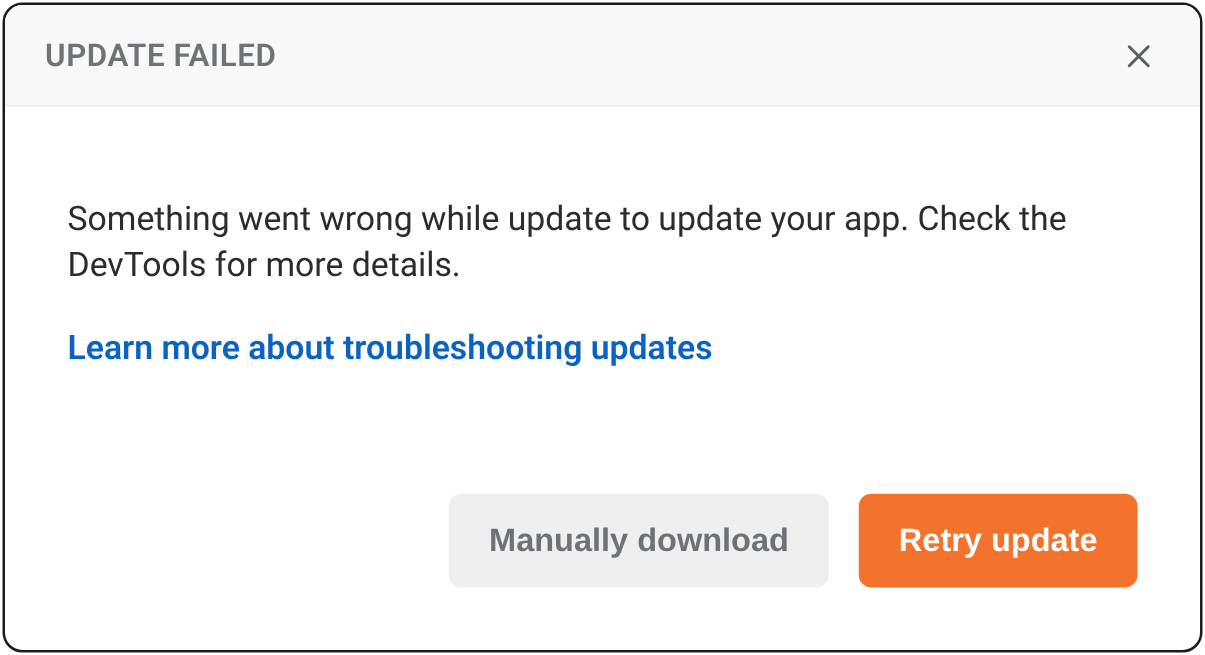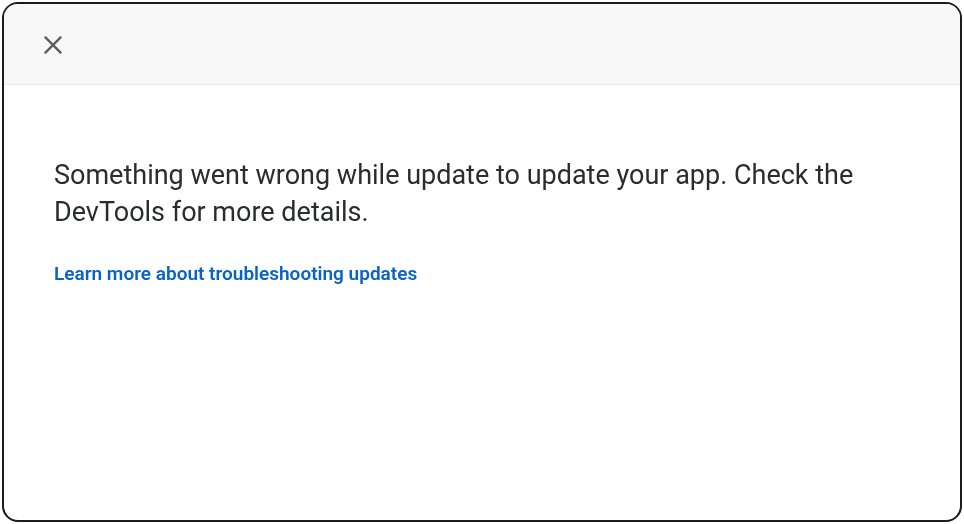--- a/index.html
+++ b/index.html
@@ -101,6 +101,7 @@
 
 <div class="dialog">
   <div class="header">
+    <div class="title">UPDATE FAILED</div>
     <button class="close-btn">
       <svg viewBox="0 0 24 24" fill="none" stroke="currentColor" stroke-width="2.2" stroke-linecap="round">
         <line x1="5" y1="5" x2="19" y2="19"></line>

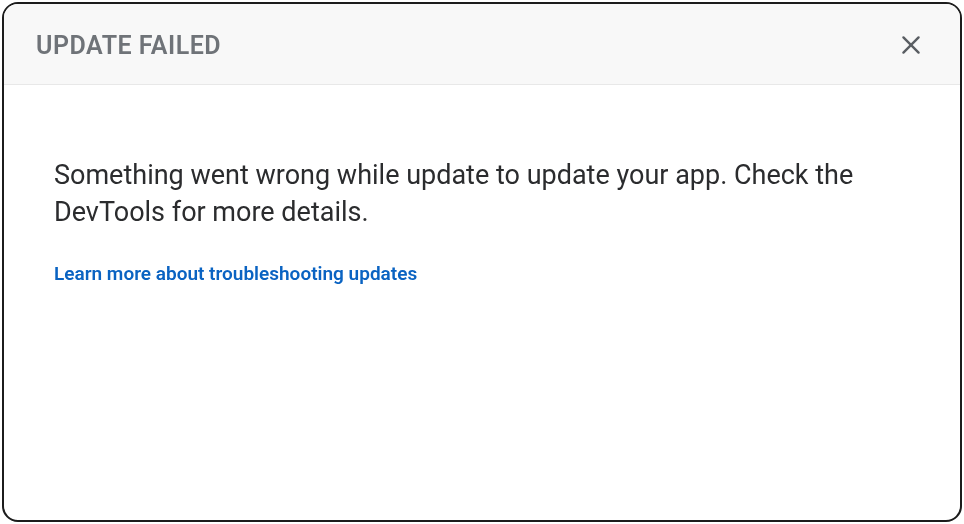--- a/index.html
+++ b/index.html
@@ -66,7 +66,7 @@
       margin-bottom: 30px;
     }
     .link {
-      font-size: 19px;
+      font-size: 27px;
       font-weight: 600;
       color: #0a63c2;
       text-decoration: none;

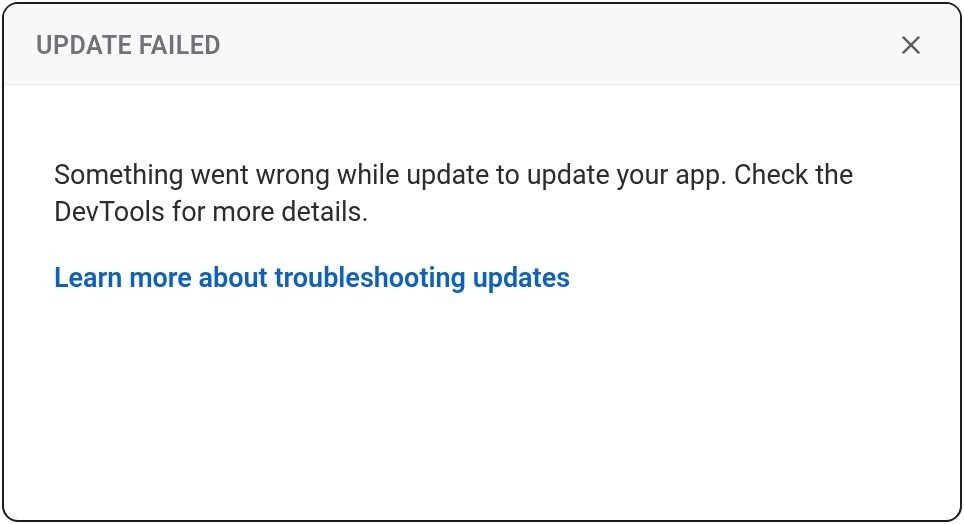--- a/index.html
+++ b/index.html
@@ -113,6 +113,10 @@
     <p class="message">Something went wrong while update to update your app. Check the DevTools for more details.</p>
     <a class="link">Learn more about troubleshooting updates</a>
   </div>
+  <div class="footer">
+    <button class="btn btn-secondary">Manually download</button>
+    <button class="btn btn-primary">Retry update</button>
+  </div>
 </div>
 
 </body></html>

